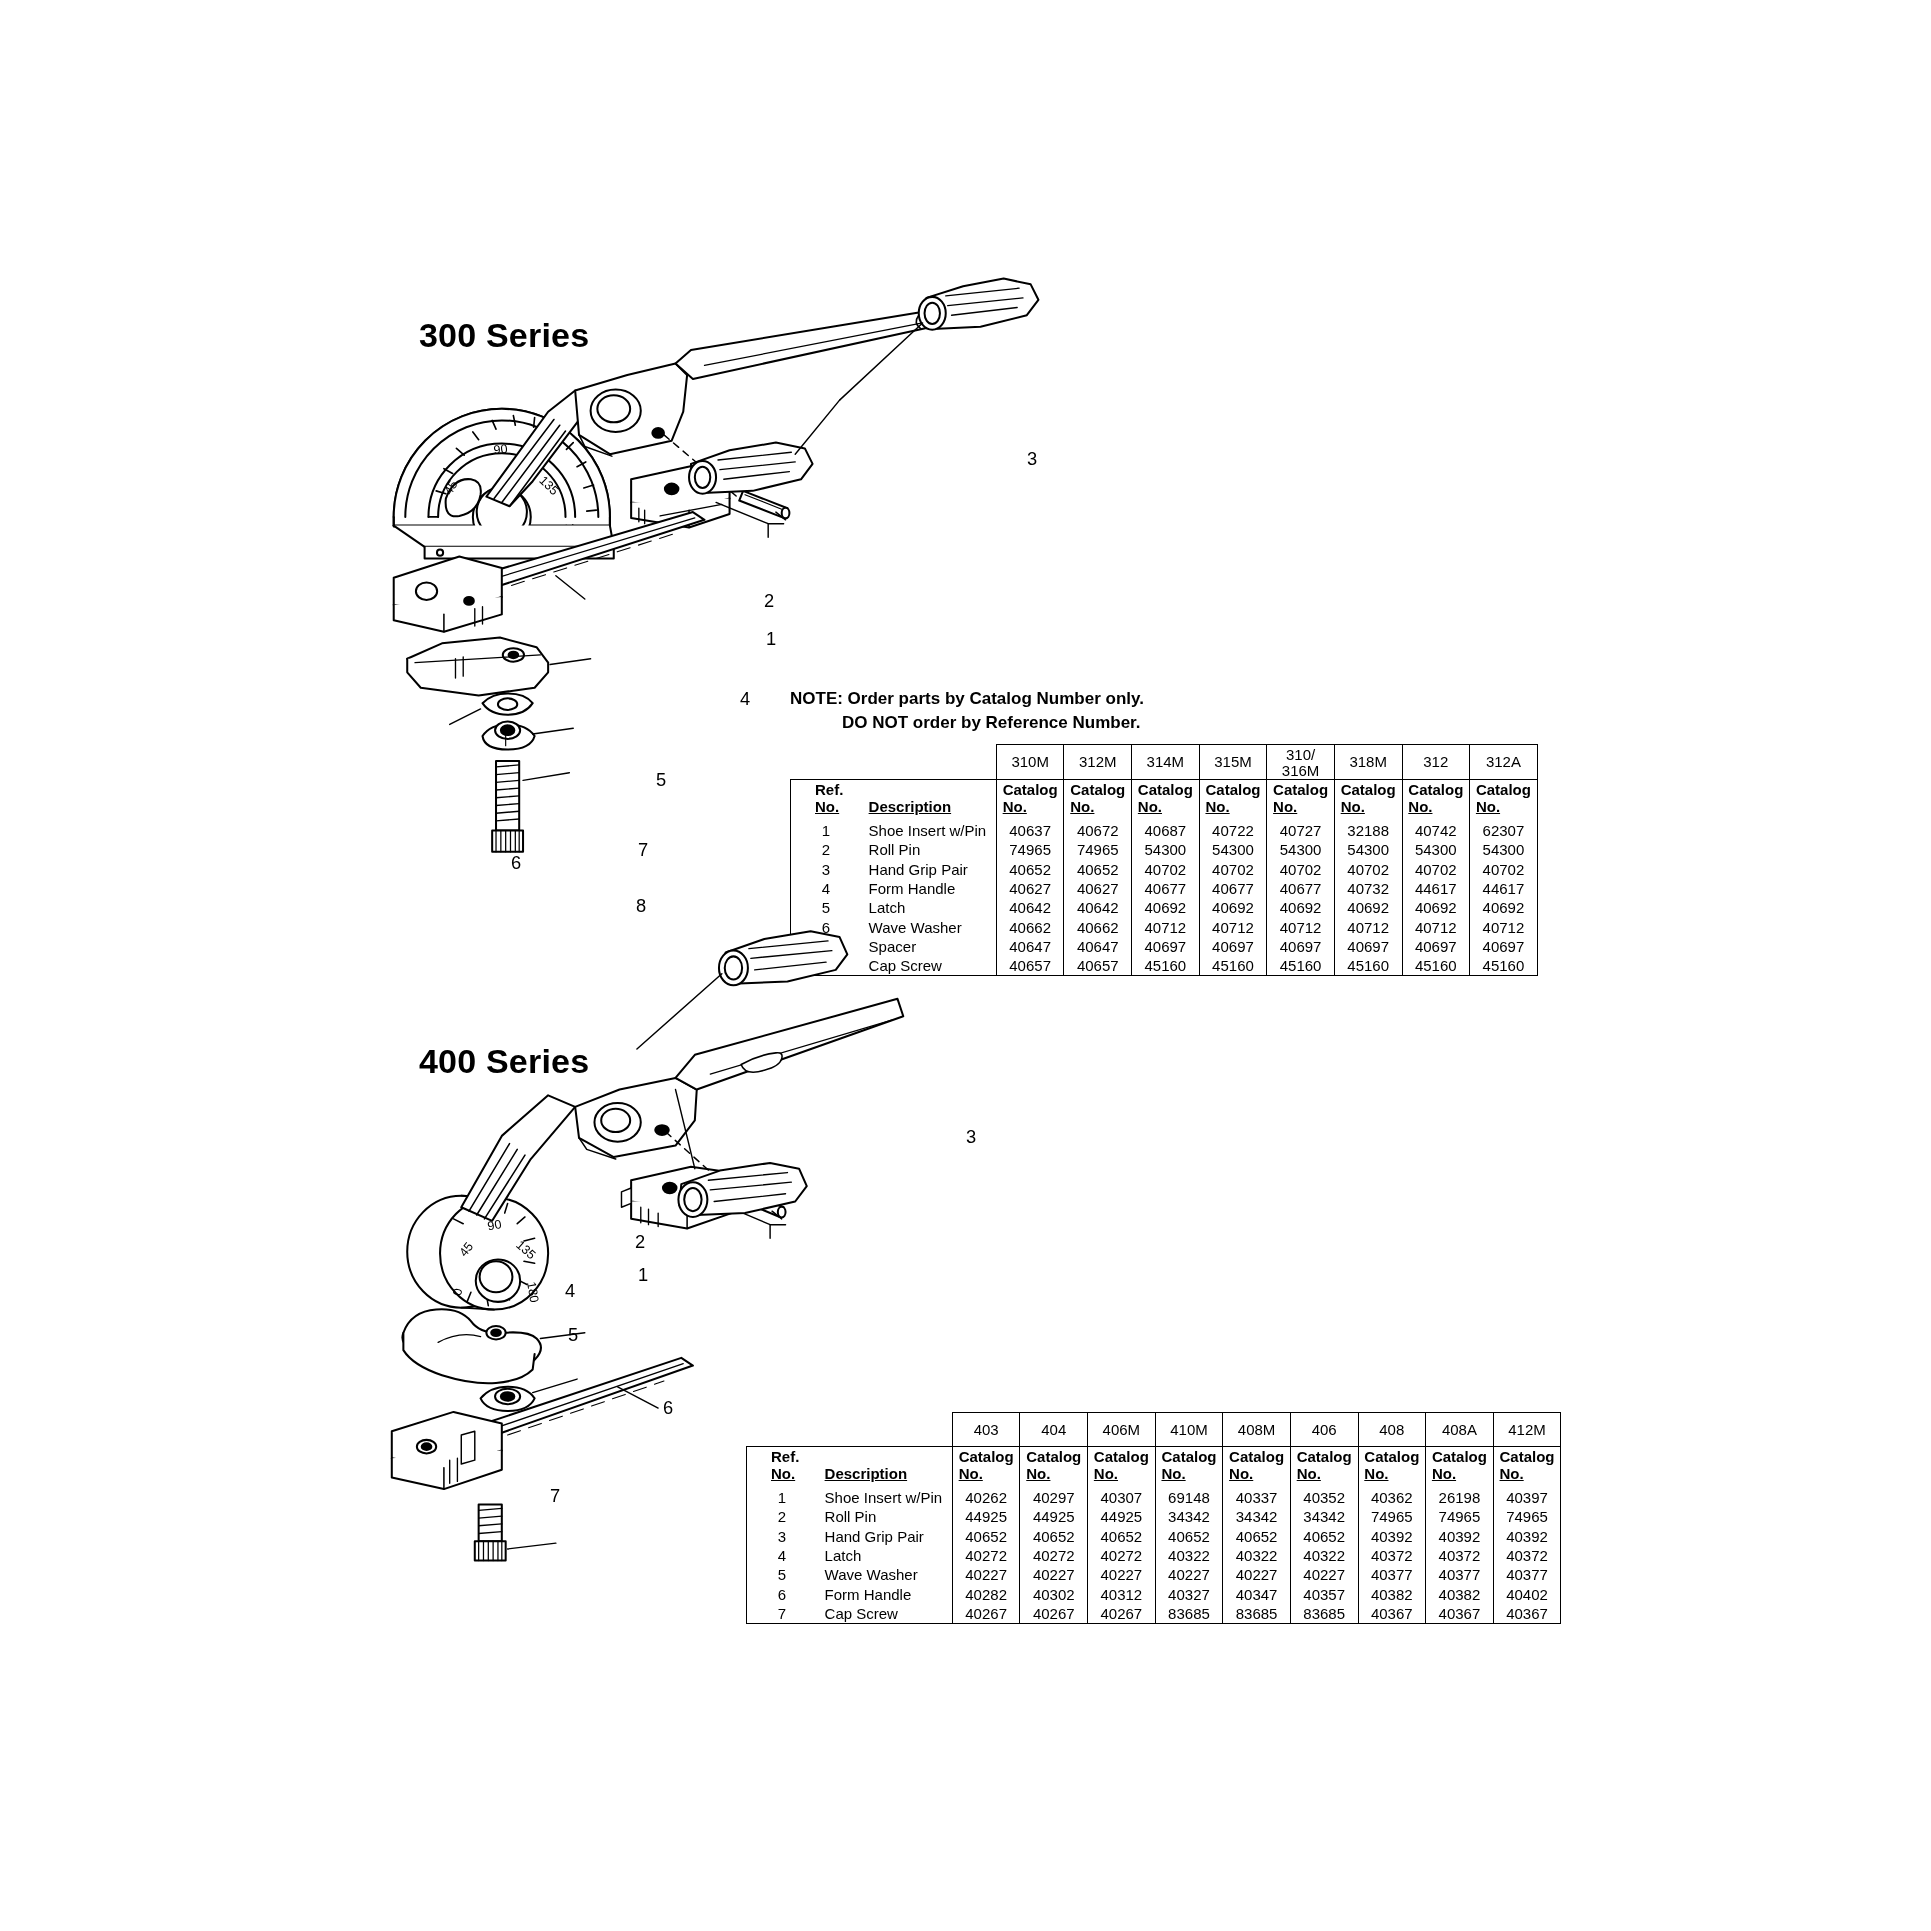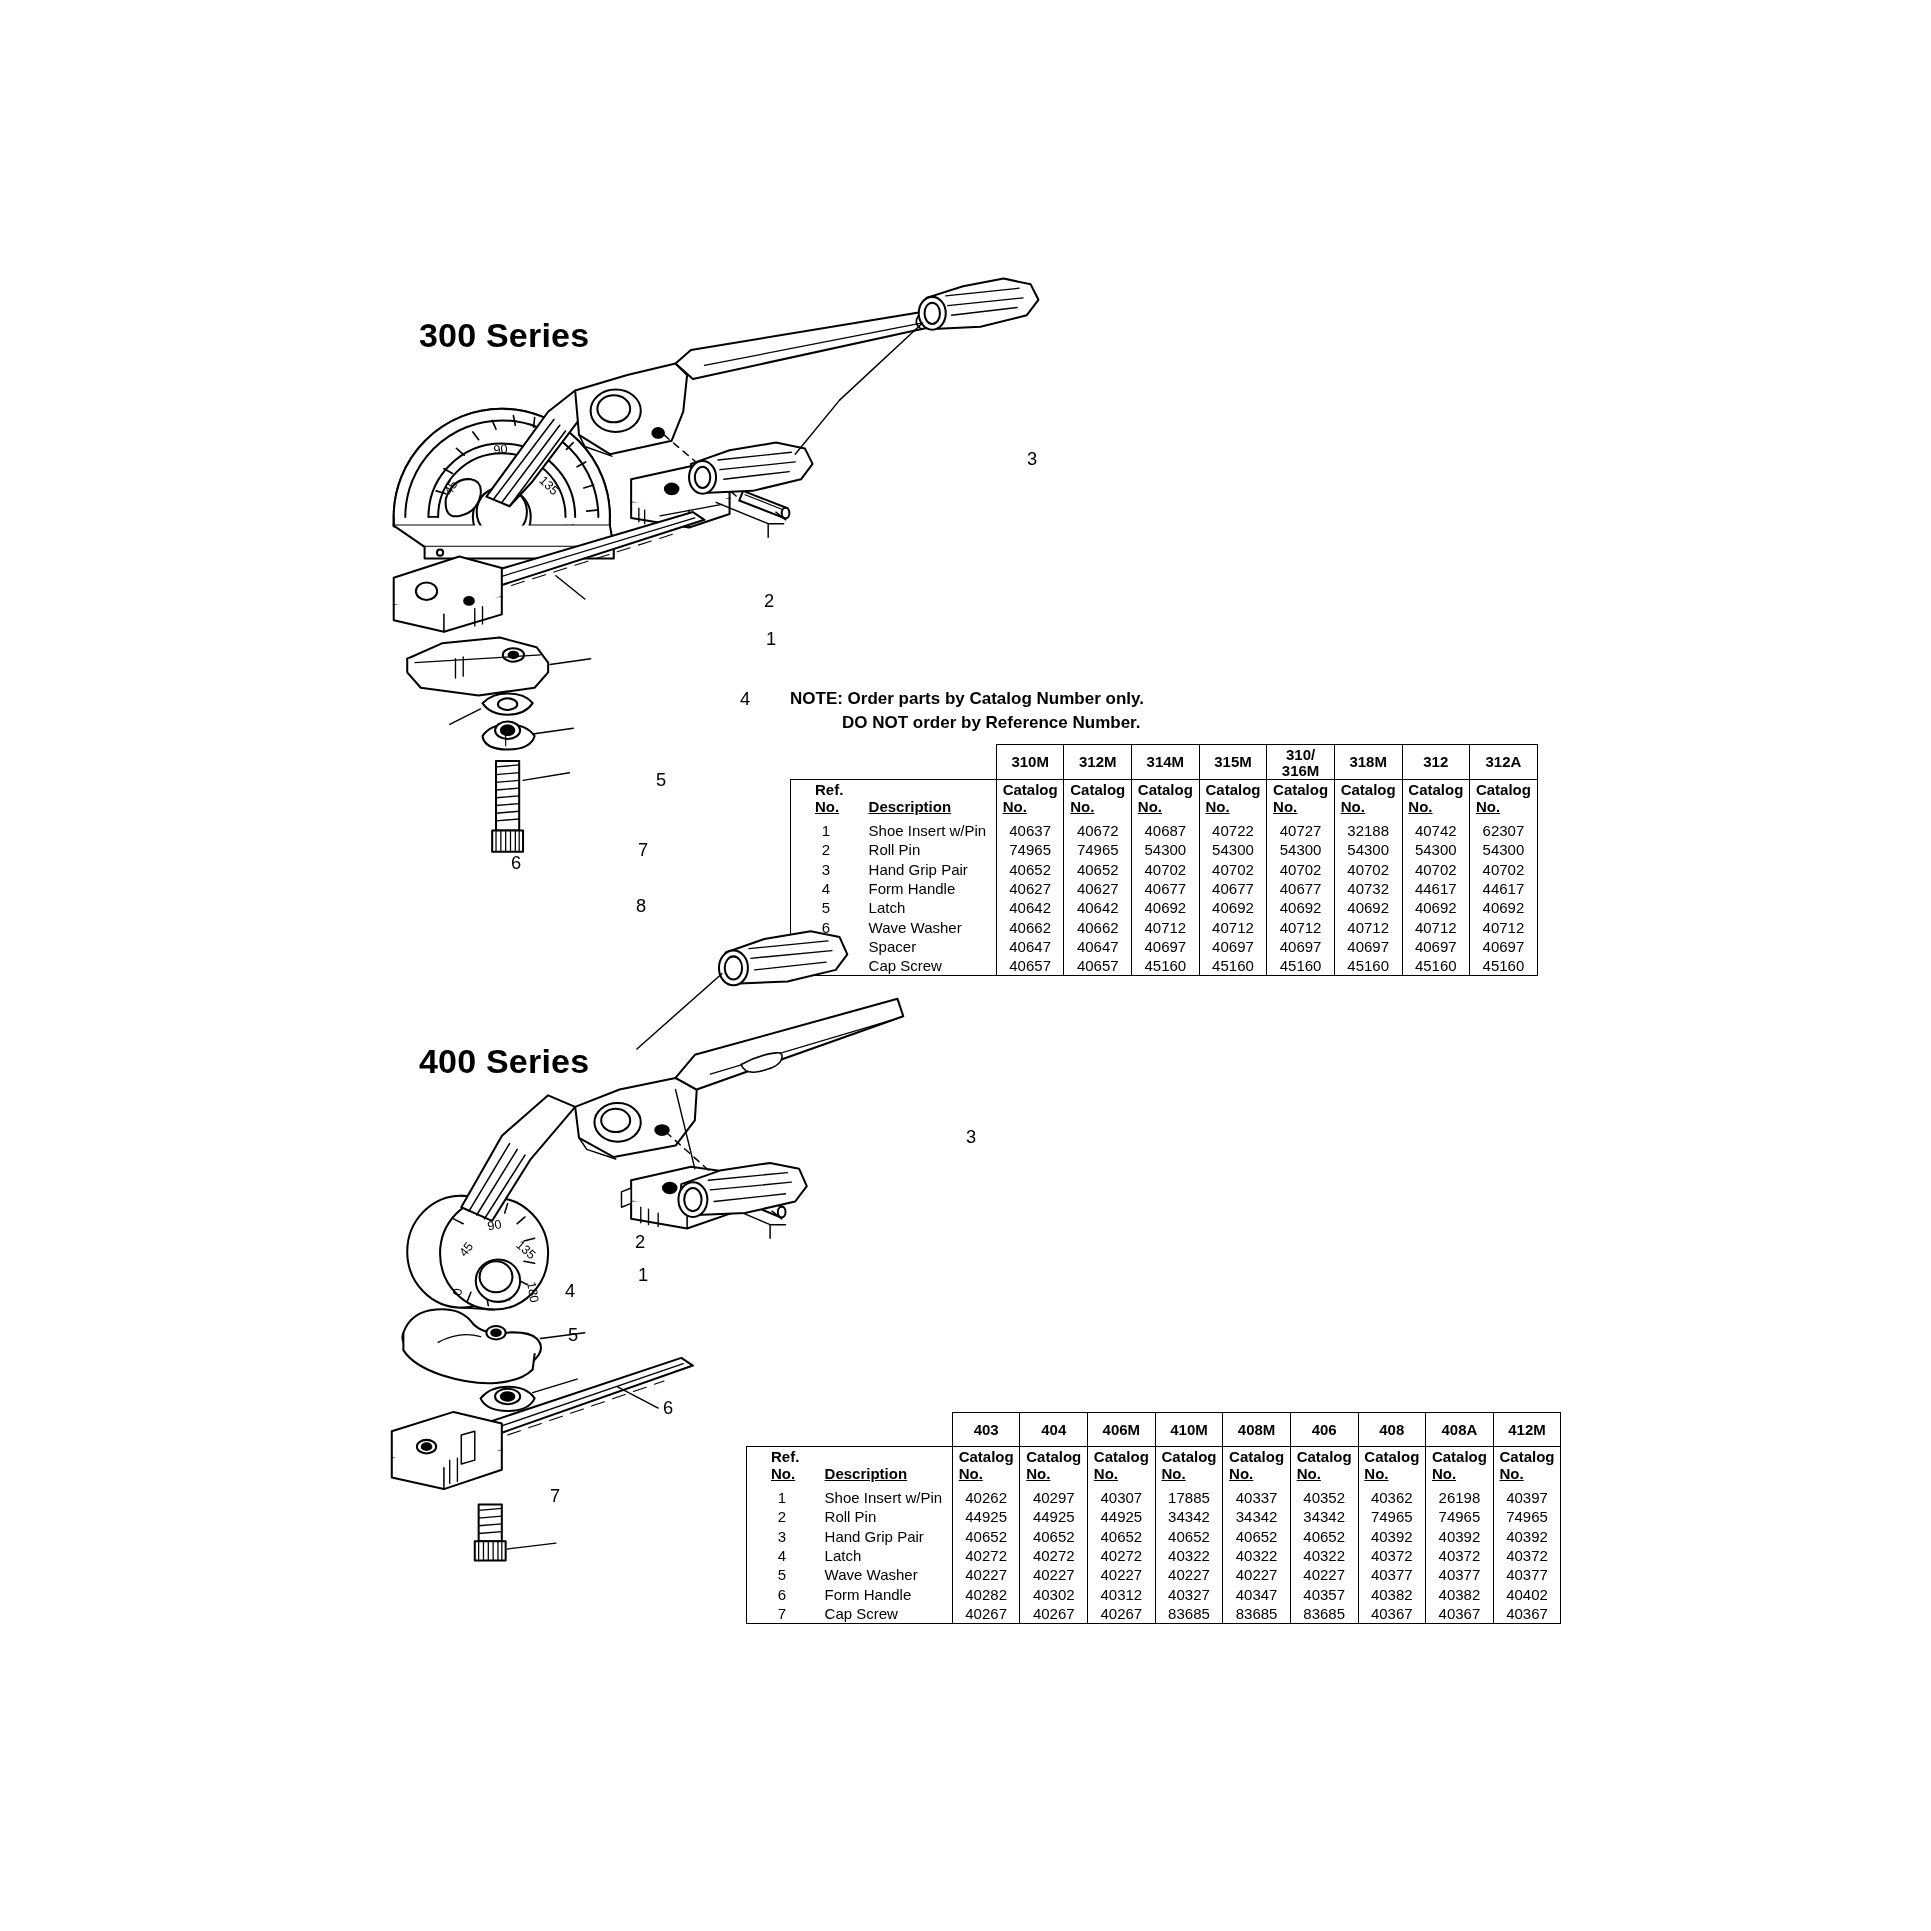--- a/index.html
+++ b/index.html
@@ -53,7 +53,7 @@
 
   
   .parts-table tr.models td{
-    text-align:center;font-weight:bold;font-size:15px;
+    text-align:center;font-weight:normal;font-size:15px;
     height:33px;line-height:1.05;
     border-left:1.5px solid #000;border-right:1.5px solid #000;
     border-top:1.5px solid #000;

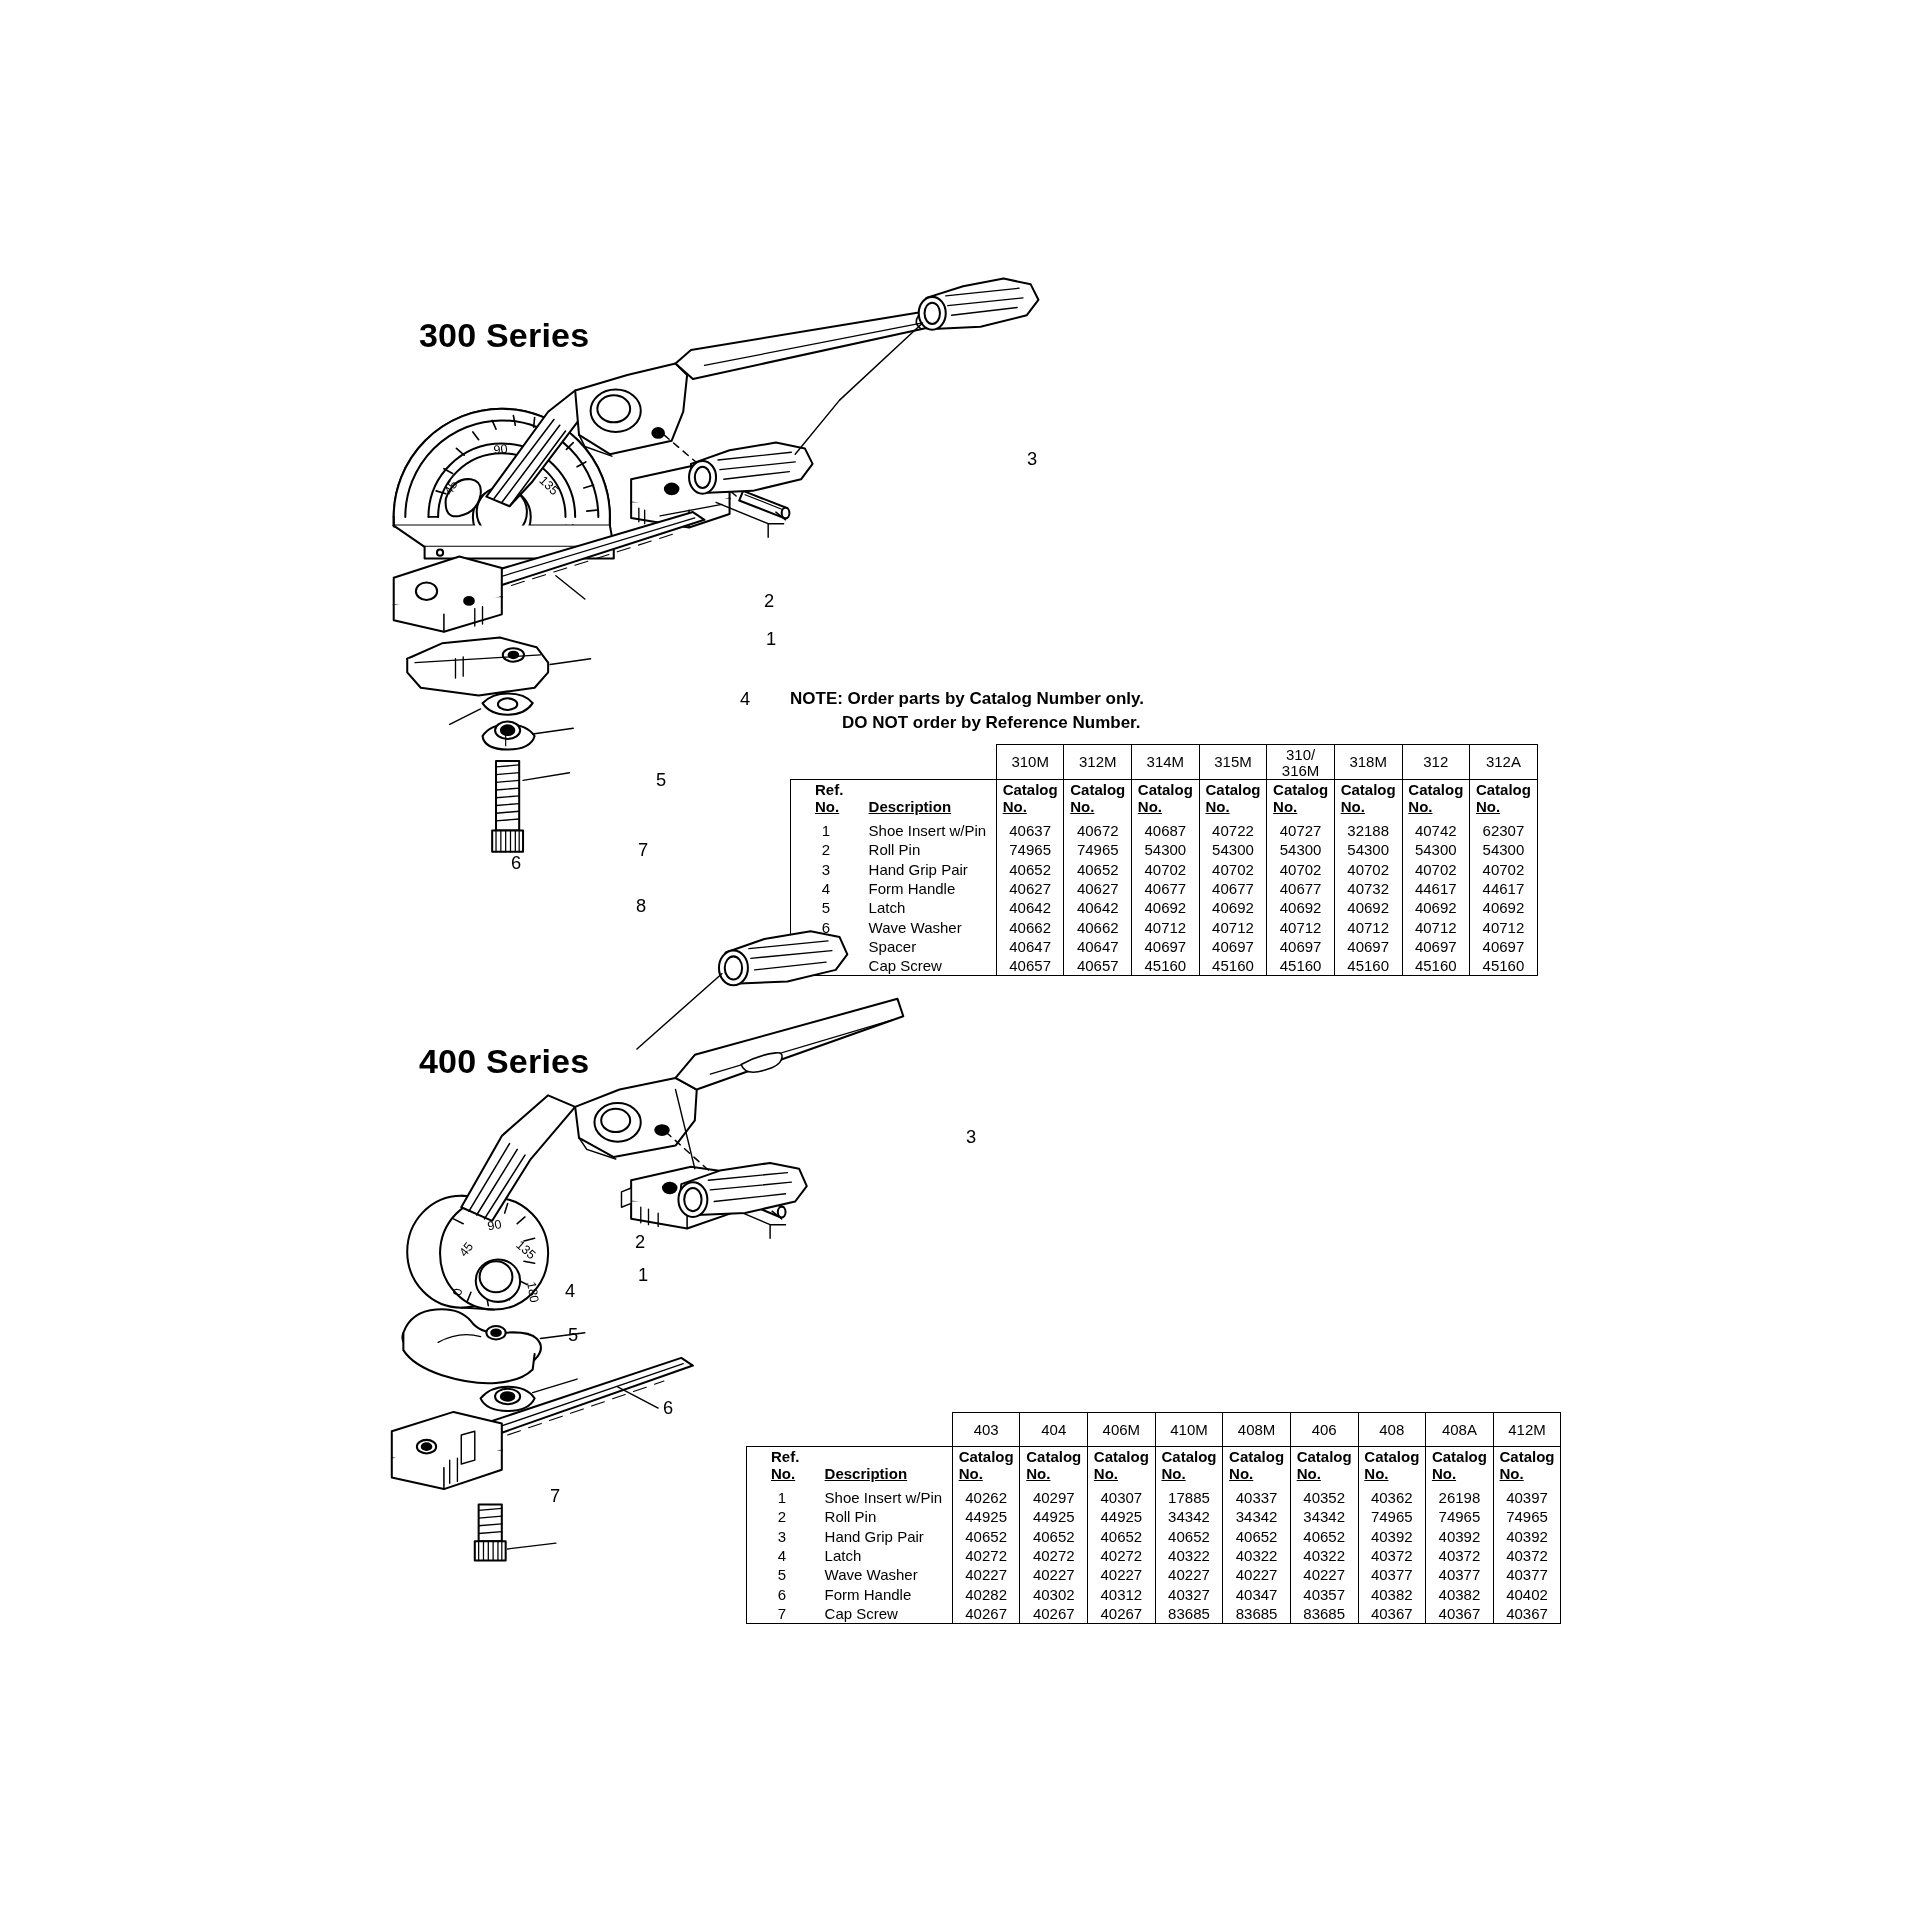--- a/index.html
+++ b/index.html
@@ -638,7 +638,7 @@
         <td>40262</td>
         <td>40297</td>
         <td>40307</td>
-        <td>17885</td>
+        <td>69148</td>
         <td>40337</td>
         <td>40352</td>
         <td>40362</td>

